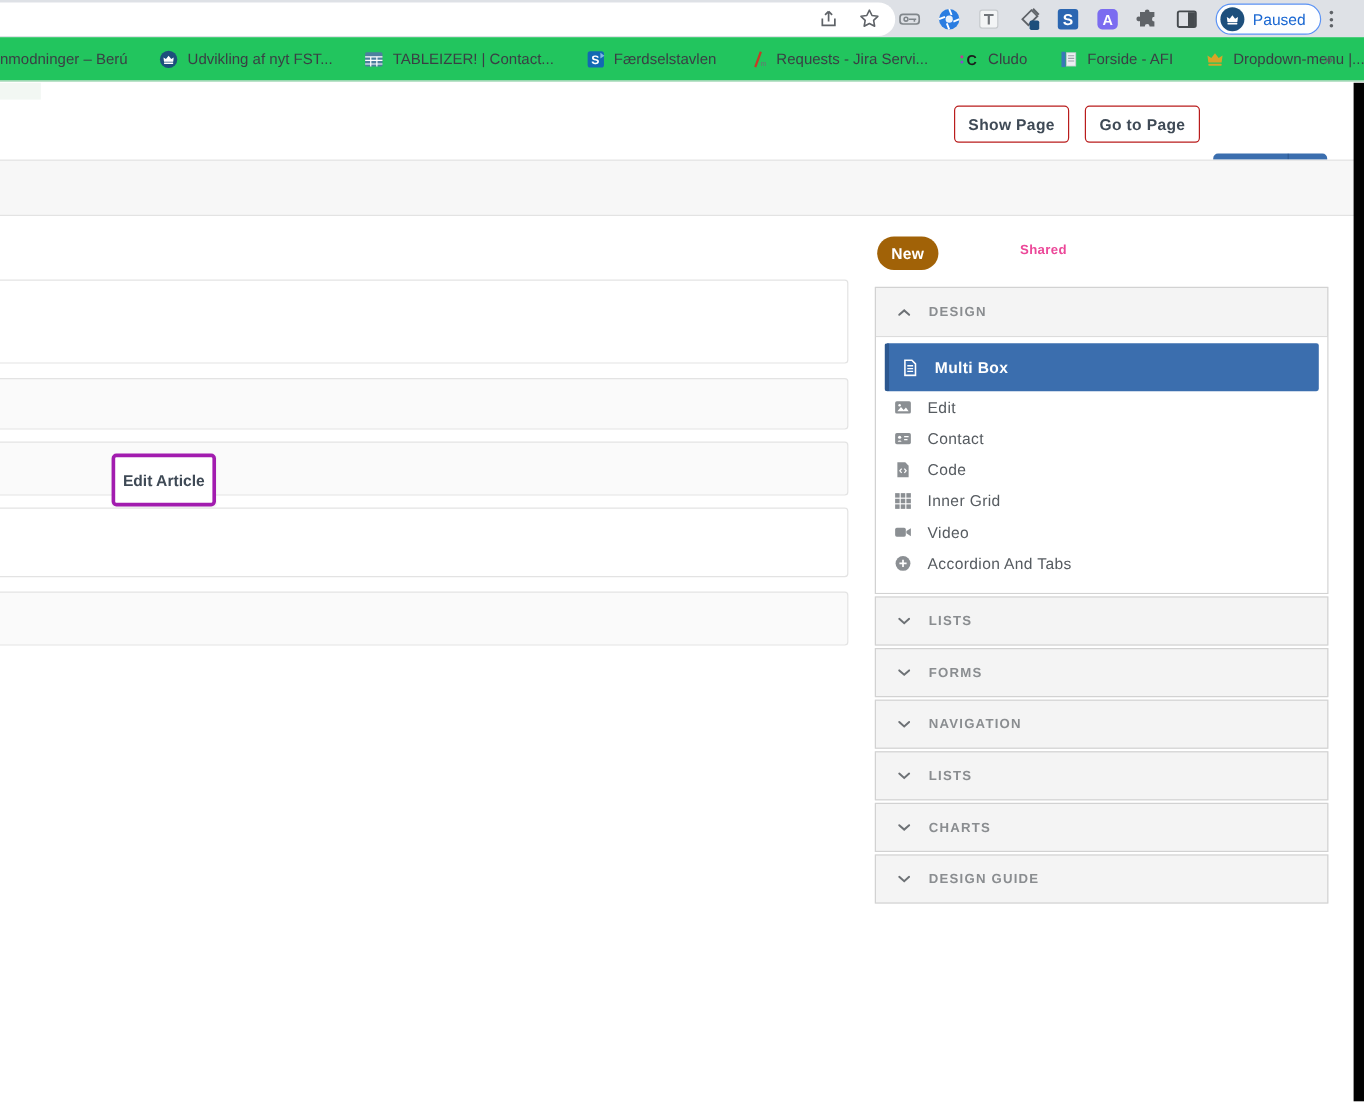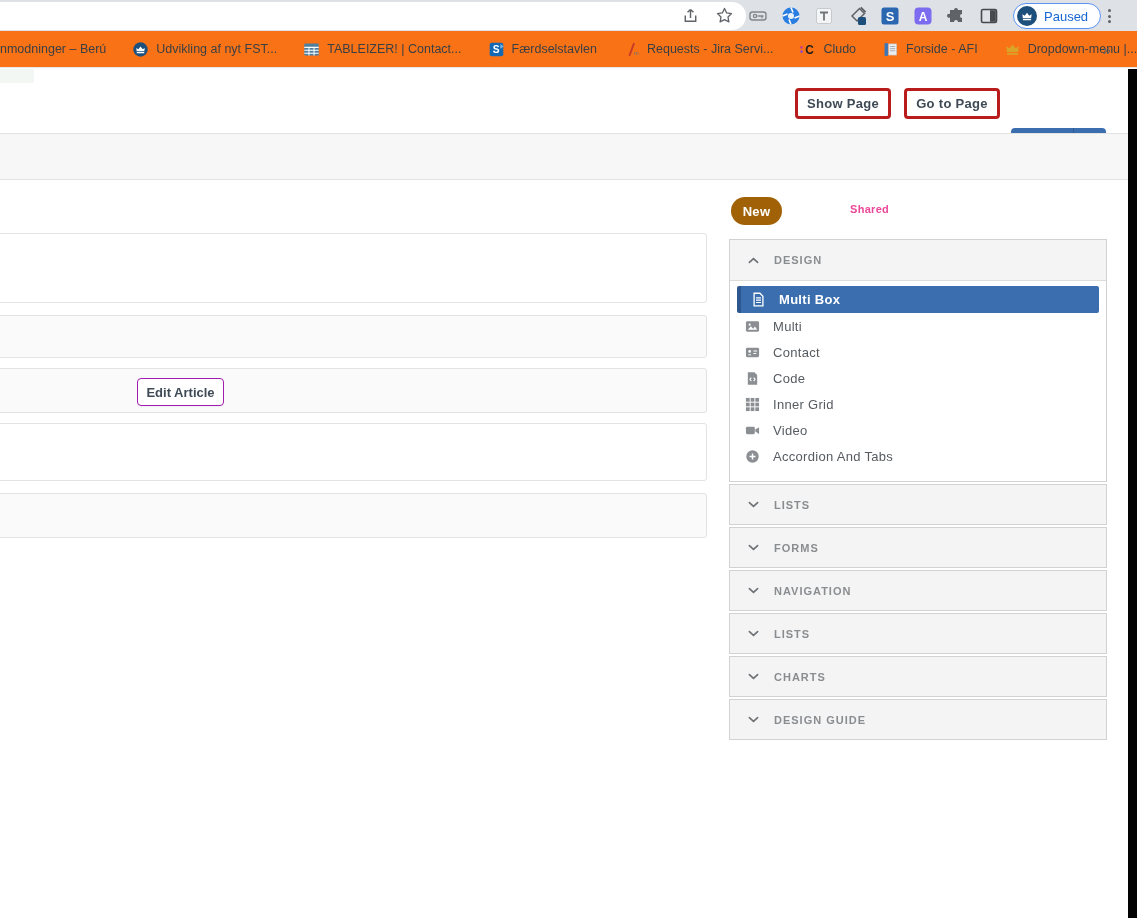--- a/index.html
+++ b/index.html
@@ -24,7 +24,7 @@
   .menu-dots i { width:3px; height:3px; border-radius:50%; background:#5f6368; }
 
   
-  .bookmarks-bar { position:absolute; left:0; top:31px; width:1137px; height:37px; background:#f97316;
+  .bookmarks-bar { position:absolute; left:0; top:31px; width:1137px; height:37px; background:#22c55e;
     border-bottom:1px solid #e7e7e7; display:flex; align-items:center; gap:26px; overflow:hidden; }
   .bm { display:flex; align-items:center; gap:7px; white-space:nowrap; }
   .bm-icon { width:17px; height:17px; display:flex; }

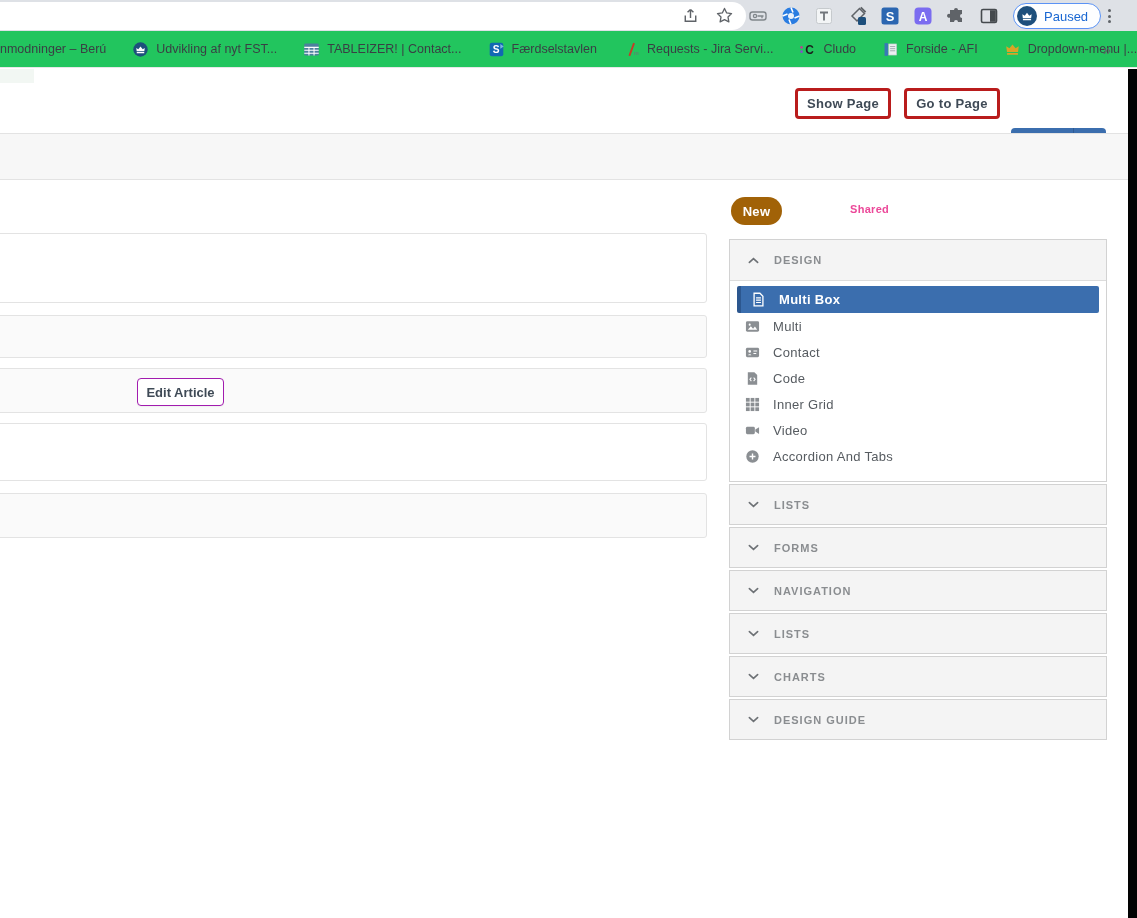--- a/index.html
+++ b/index.html
@@ -35,7 +35,7 @@
 
   
   .page-fragment { position:absolute; left:0; top:69px; width:34px; height:14px; background:#f2f7f3; }
-  .btn { position:absolute; height:31px; border:3px solid #b91c1c; border-radius:4px; background:#fff;
+  .btn { position:absolute; height:31px; border:1px solid #b91c1c; border-radius:4px; background:#fff;
     display:flex; align-items:center; justify-content:center; font-size:13px; font-weight:bold;
     color:#3f4a56; letter-spacing:.3px; cursor:default; }
   .btn-show { left:795px; top:88px; width:96px; }

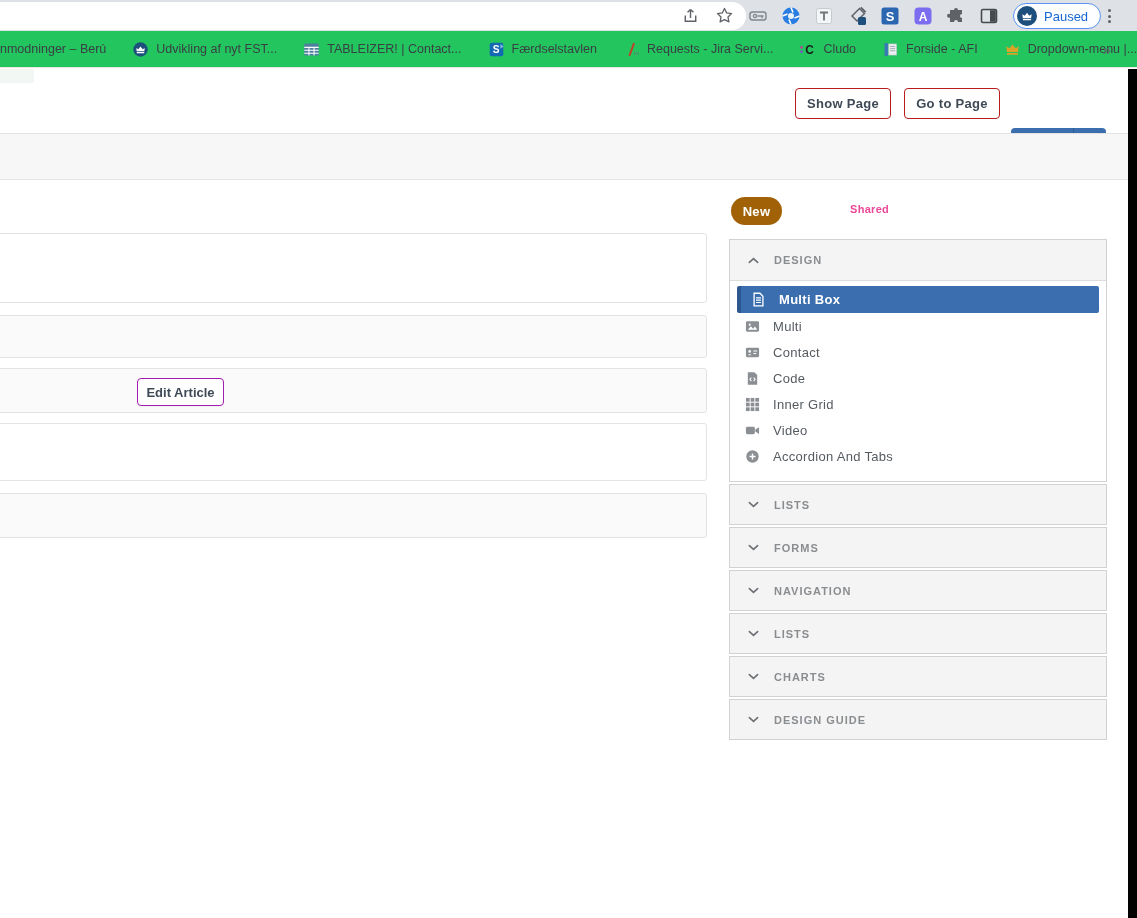--- a/index.html
+++ b/index.html
@@ -84,7 +84,7 @@
   .item .it-icon { width:15px; height:15px; color:#8b8f93; display:flex; }
   .item .it-icon svg { width:15px; height:15px; }
   .item .it-label { font-size:13px; color:#565b60; letter-spacing:.3px; }
-  .item.selected { height:27px; margin:0 7px 0 7px; padding-left:10px; background:#3b6eae;
+  .item.selected { height:40px; margin:0 7px 0 7px; padding-left:10px; background:#3b6eae;
     border-left:4px solid #2c578f; border-radius:2px; }
   .item.selected .it-icon { color:#fff; }
   .item.selected .it-label { color:#fff; font-weight:bold; }

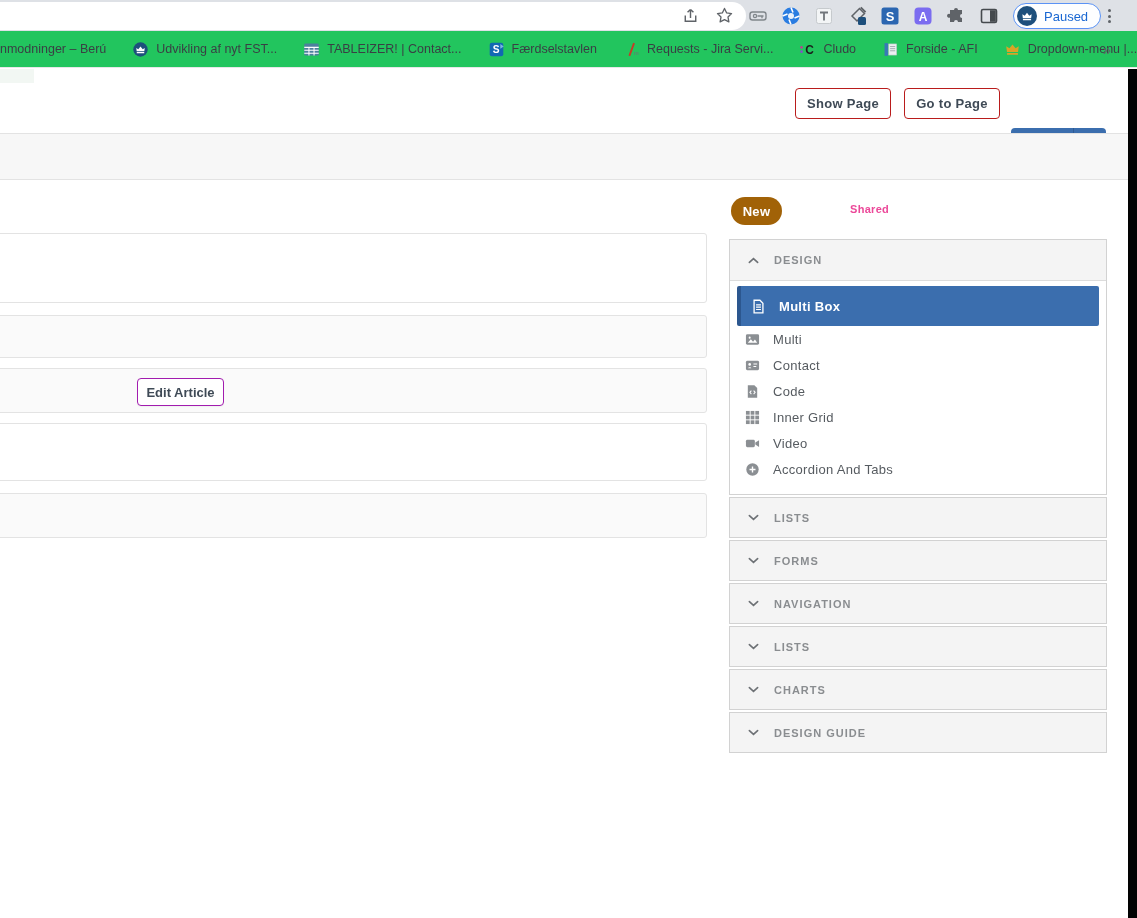--- a/index.html
+++ b/index.html
@@ -301,7 +301,7 @@
               <circle cx="5" cy="6" r="1.1" fill="#fff"></circle>
             </svg>
           </span>
-          <span class="it-label">Multi</span>
+          <span class="it-label">Edit</span>
         </div>
         <div class="item">
           <span class="it-icon">

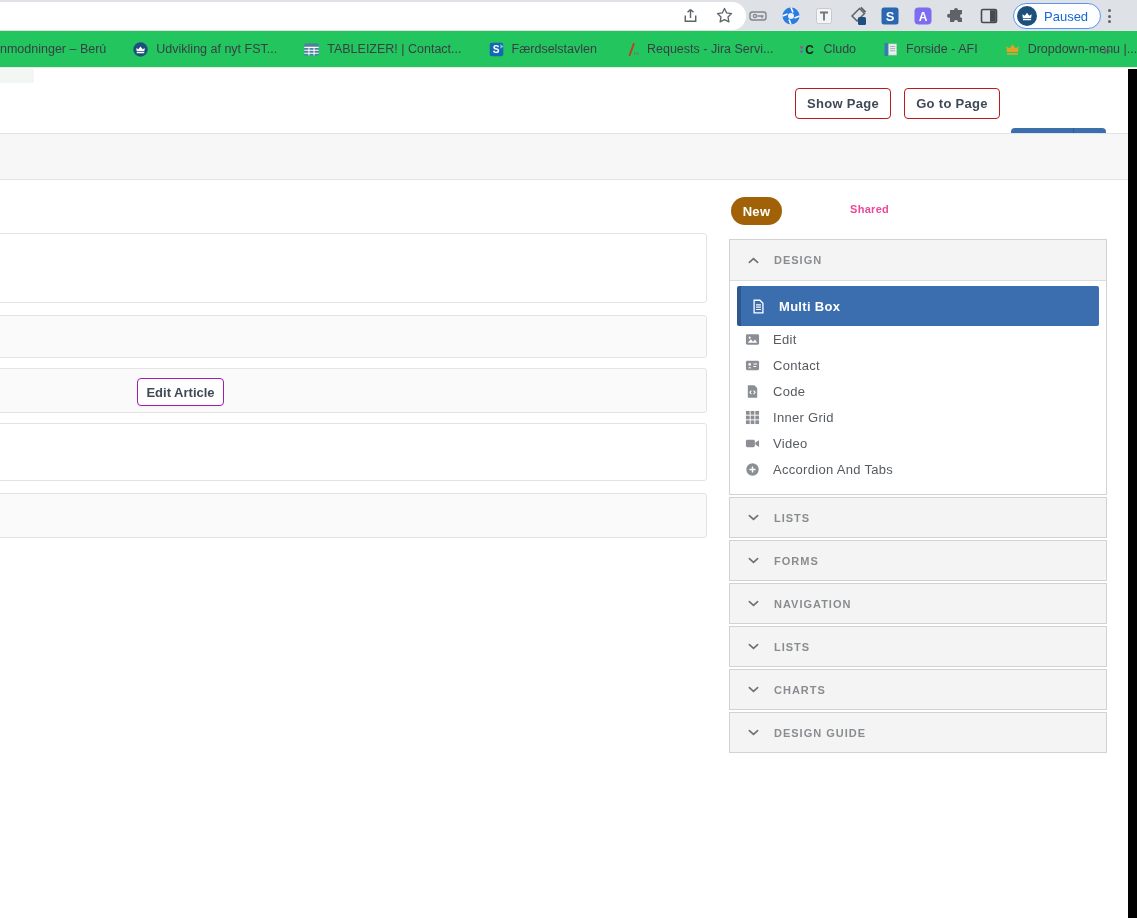--- a/index.html
+++ b/index.html
@@ -60,9 +60,9 @@
   .b3 { top:368px; width:717px; height:45px; }
   .b4 { top:423px; width:717px; height:58px; }
   .b5 { top:493px; width:717px; height:45px; }
-  .edit-article { position:absolute; left:93px; top:378px; width:87px; height:28px; background:#fff;
-    border:1px solid #a21caf; border-radius:4px; box-shadow:0 1px 1px rgba(0,0,0,.04);
-    display:flex; align-items:center; justify-content:center; font-size:13px; font-weight:bold; color:#3f4a56;margin-left:44px; }
+  .edit-article { position:absolute; left:93px; top:378px; width:87px; height:44px; background:#fff;
+    border:3px solid #a21caf; border-radius:4px; box-shadow:0 1px 1px rgba(0,0,0,.04);
+    display:flex; align-items:center; justify-content:center; font-size:13px; font-weight:bold; color:#3f4a56; }
 
   
   .toggle-new { position:absolute; left:731px; top:197px; width:51px; height:28px; border-radius:14px;

